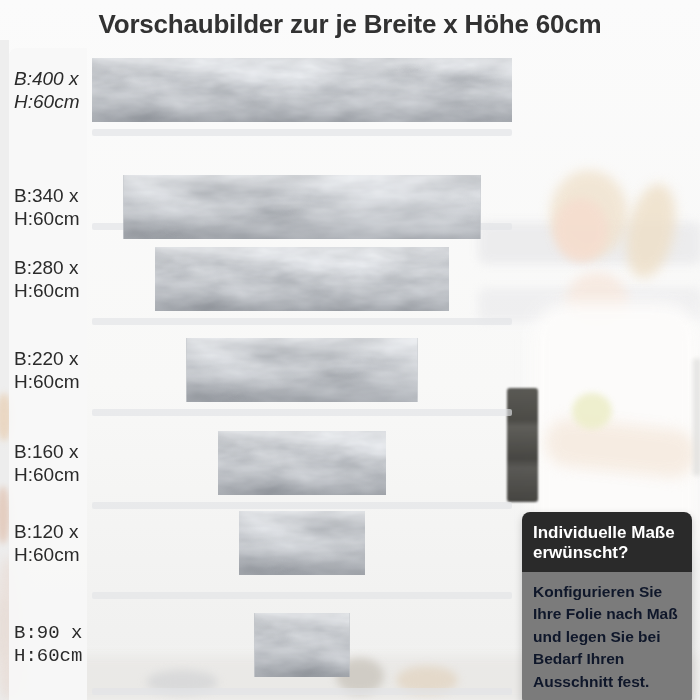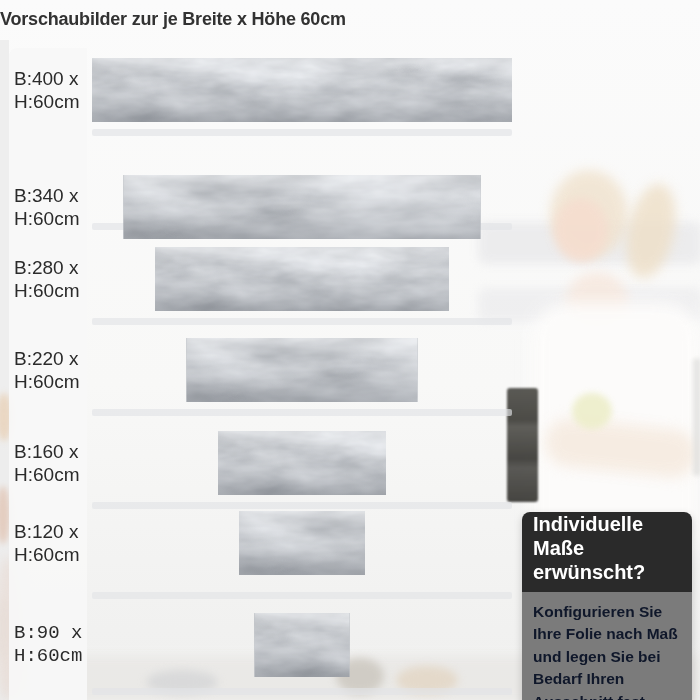--- a/index.html
+++ b/index.html
@@ -44,7 +44,7 @@
   
   .title{
     position:absolute;top:9px;left:0;width:100%;z-index:4;margin:0;
-    text-align:left;font-size:18px;font-weight:bold;color:#323232;letter-spacing:-0.2px;
+    text-align:center;font-size:26px;font-weight:bold;color:#323232;letter-spacing:-0.2px;
   }
 
   

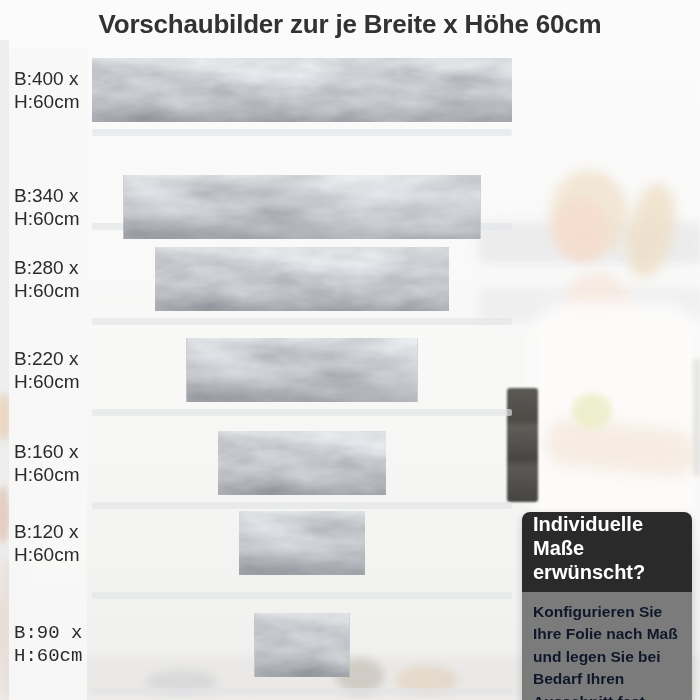--- a/index.html
+++ b/index.html
@@ -55,7 +55,7 @@
 
   
   .row{position:absolute;left:0;width:100%;height:64px;z-index:3;}
-  .r0{top:58px;} .r1{top:152px;margin-top:23px;} .r2{top:247px;} .r3{top:338px;}
+  .r0{top:58px;font-style:italic;} .r1{top:152px;margin-top:23px;} .r2{top:247px;} .r3{top:338px;}
   .r4{top:431px;padding-left:40px;} .r5{top:511px;} .r6{top:613px;font-family:Liberation Mono, monospace;}
   .row-label{
     position:absolute;left:14px;top:50%;transform:translateY(-50%);

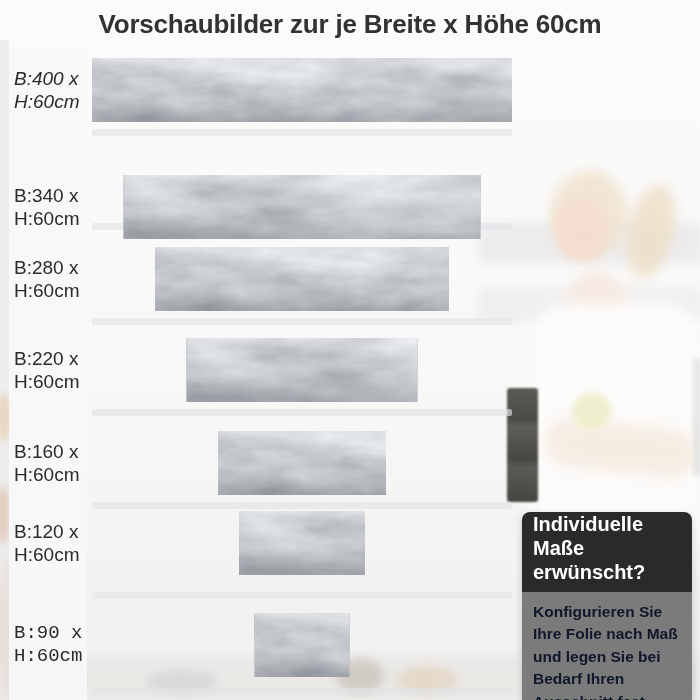--- a/index.html
+++ b/index.html
@@ -77,7 +77,7 @@
     position:absolute;left:522px;top:512px;width:170px;z-index:5;
     border-radius:8px;overflow:hidden;box-shadow:0 3px 8px rgba(0,0,0,.18);
   }
-  .info-head{font-weight:bold;font-size:20px;line-height:1.2;padding:0 11px 8px;}
+  .info-head{font-weight:bold;font-size:17px;line-height:1.2;padding:11px 11px 8px;}
   .info-body{font-weight:bold;font-size:15.5px;line-height:1.45;padding:9px 11px 13px;}
 
   .defs-svg{position:absolute;width:0;height:0;}

